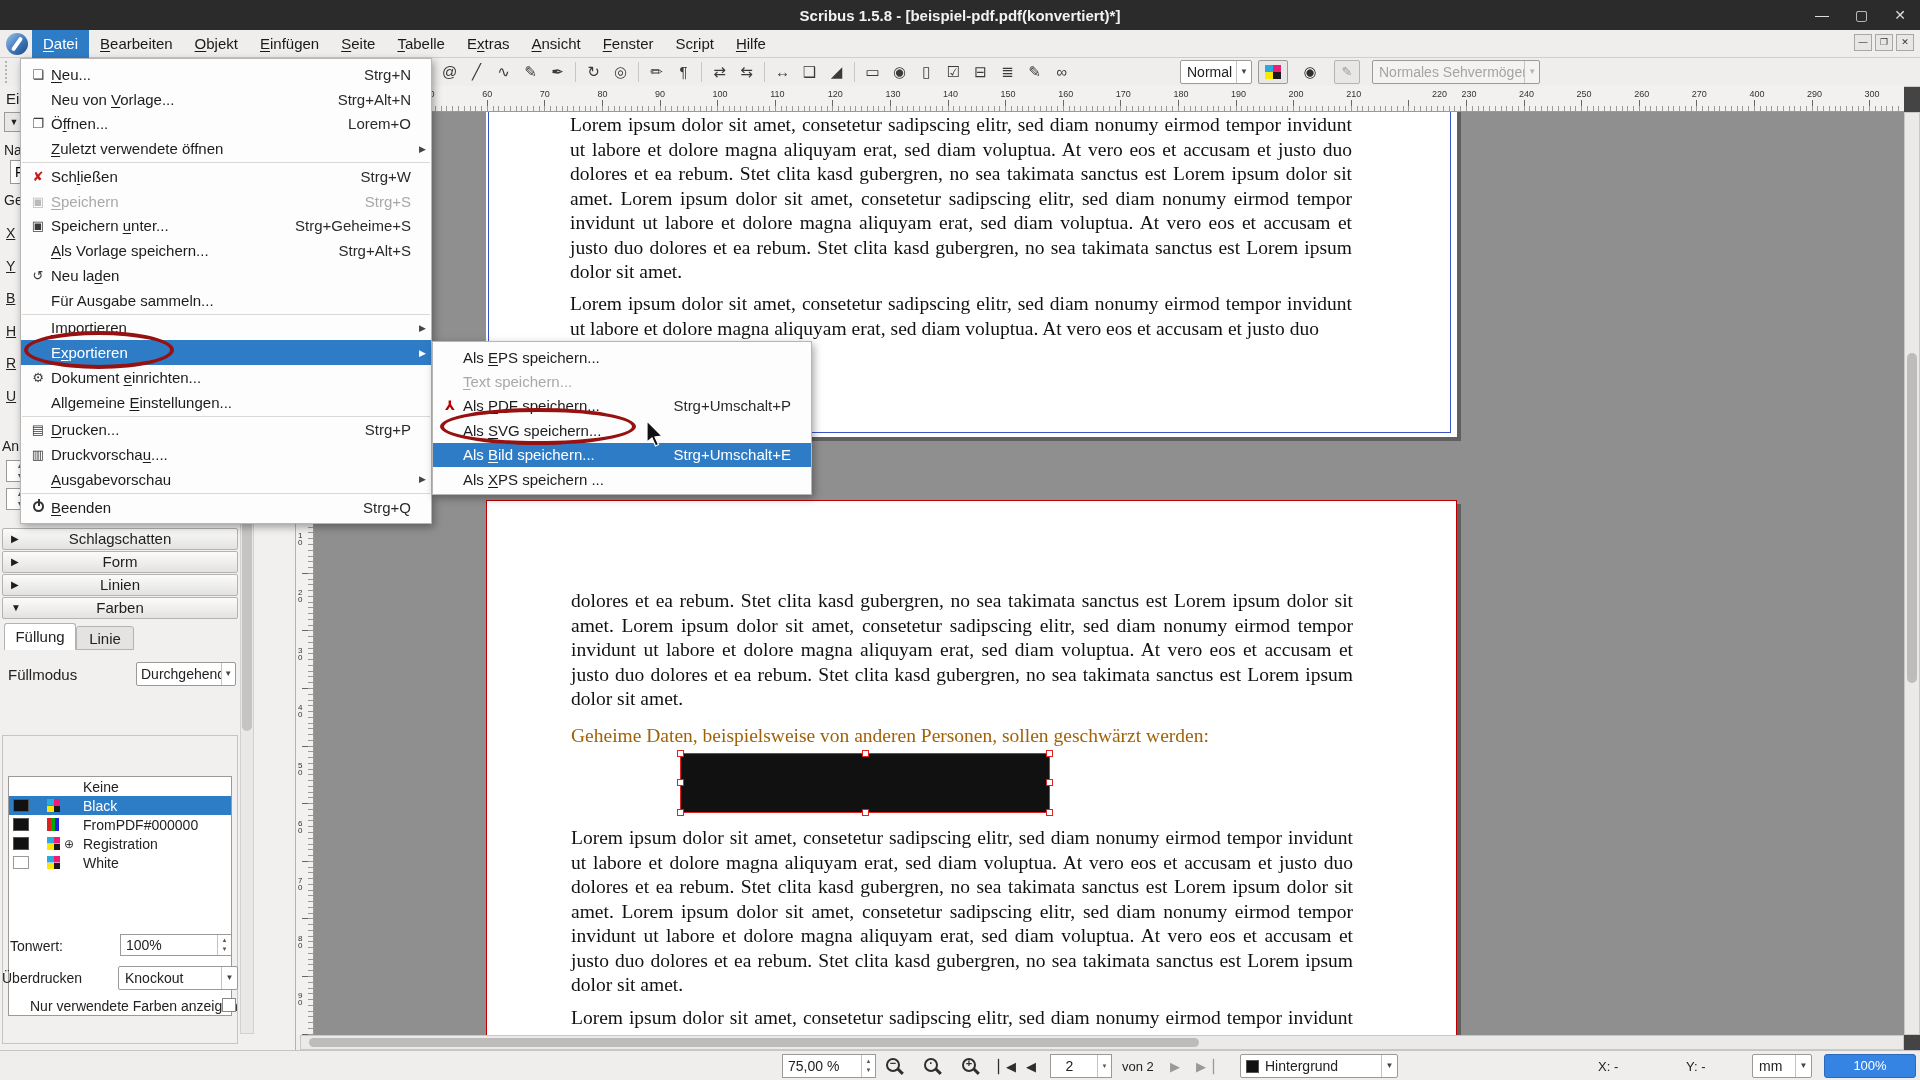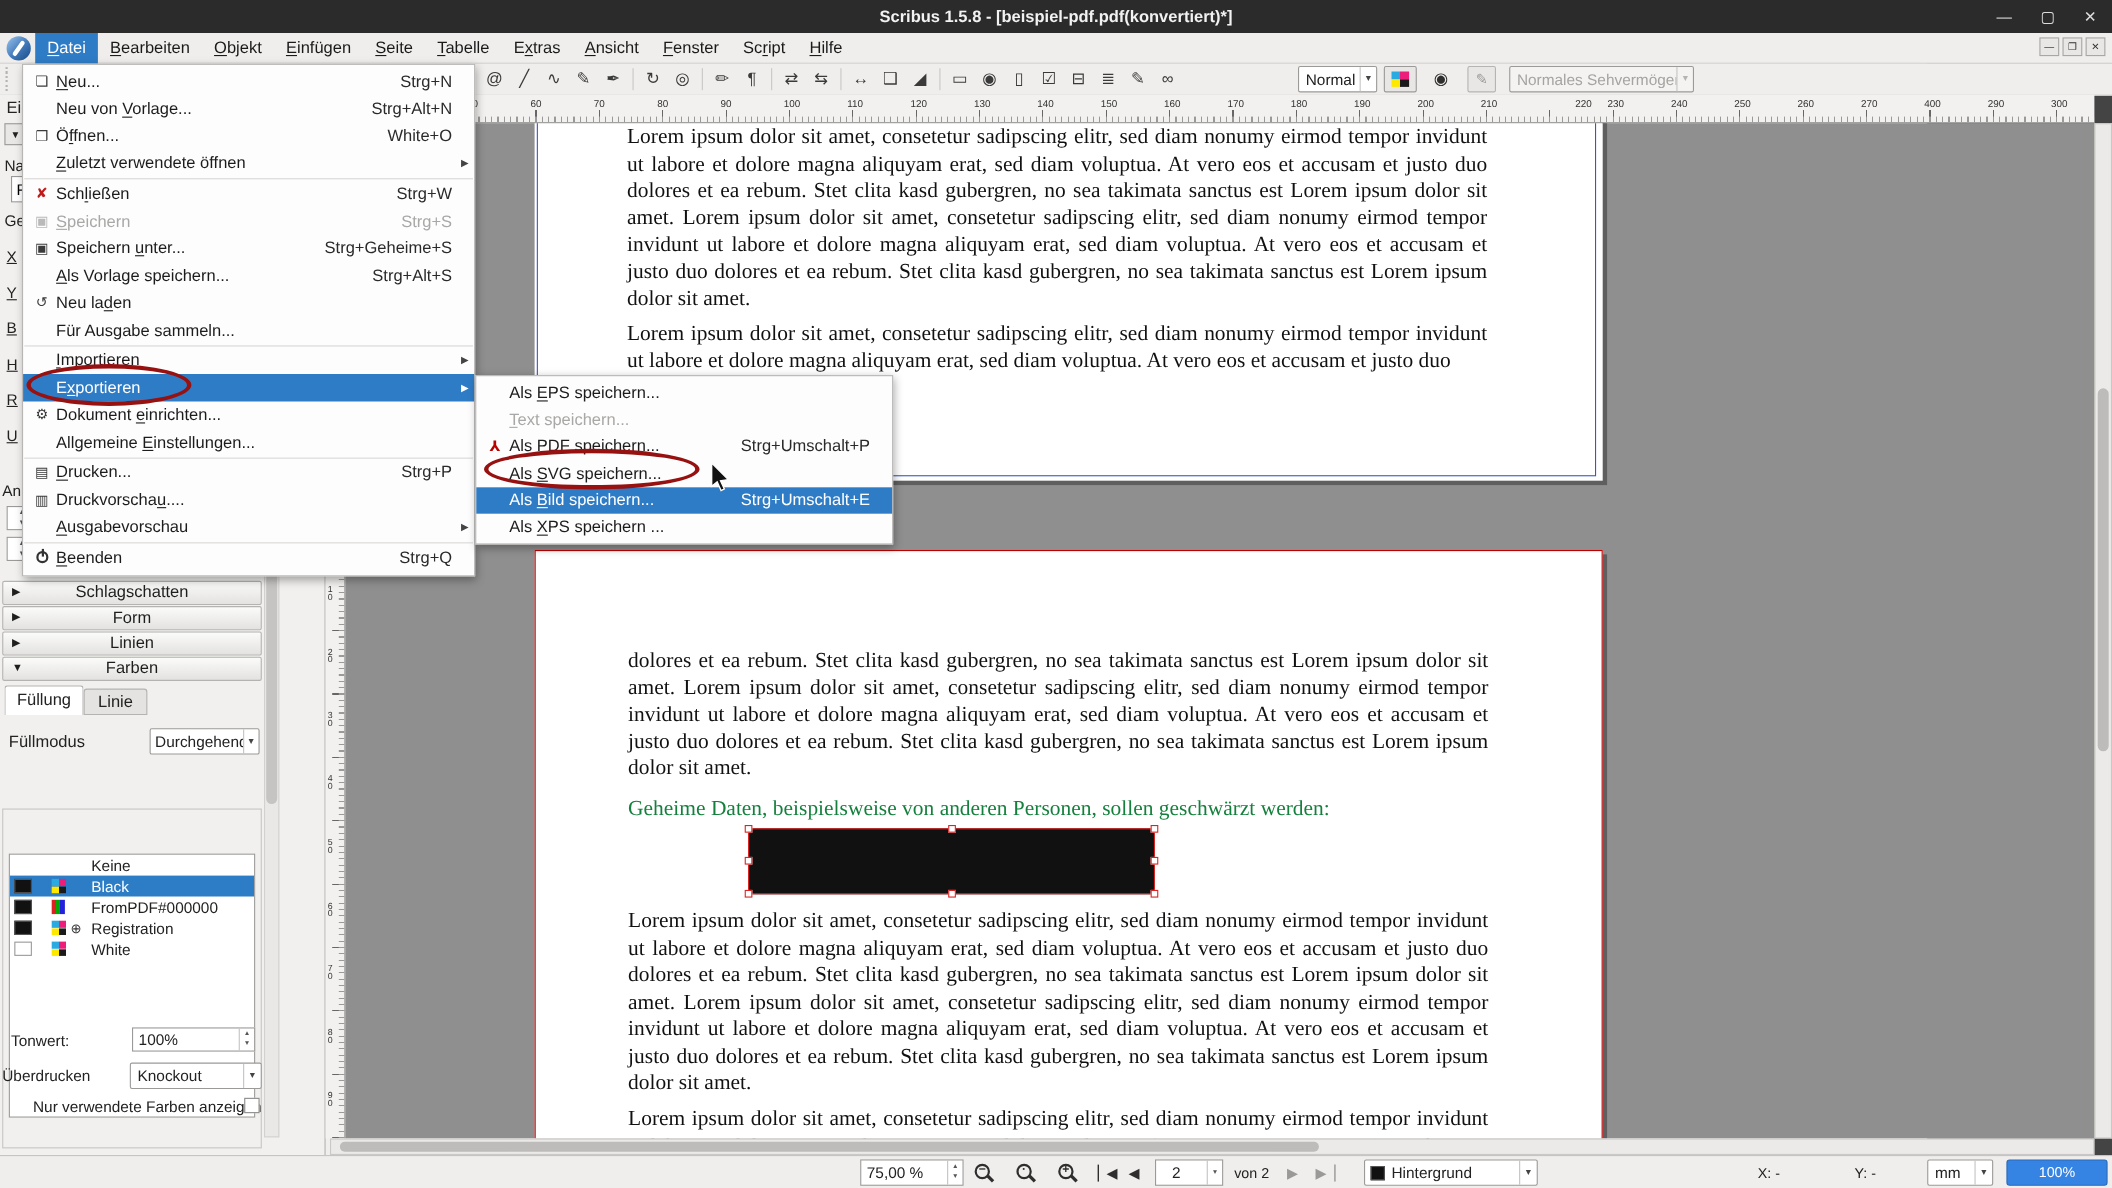--- a/index.html
+++ b/index.html
@@ -427,7 +427,7 @@
       <div class="menu-item" data-name="menu-item-ffnen">
         <span class="mi-icon" data-name="open-document-icon">❐</span>
         <span class="mi-label">Ö<u>f</u>fnen...</span>
-        <span class="mi-short" data-name="shortcut-label">White+O</span>
+        <span class="mi-short" data-name="shortcut-label">Lorem+O</span>
       </div>
       <div class="menu-item" data-name="menu-item-zuletzt-verwendete-ffnen">
         <span class="mi-icon" data-name="menu-icon-spacer"></span>

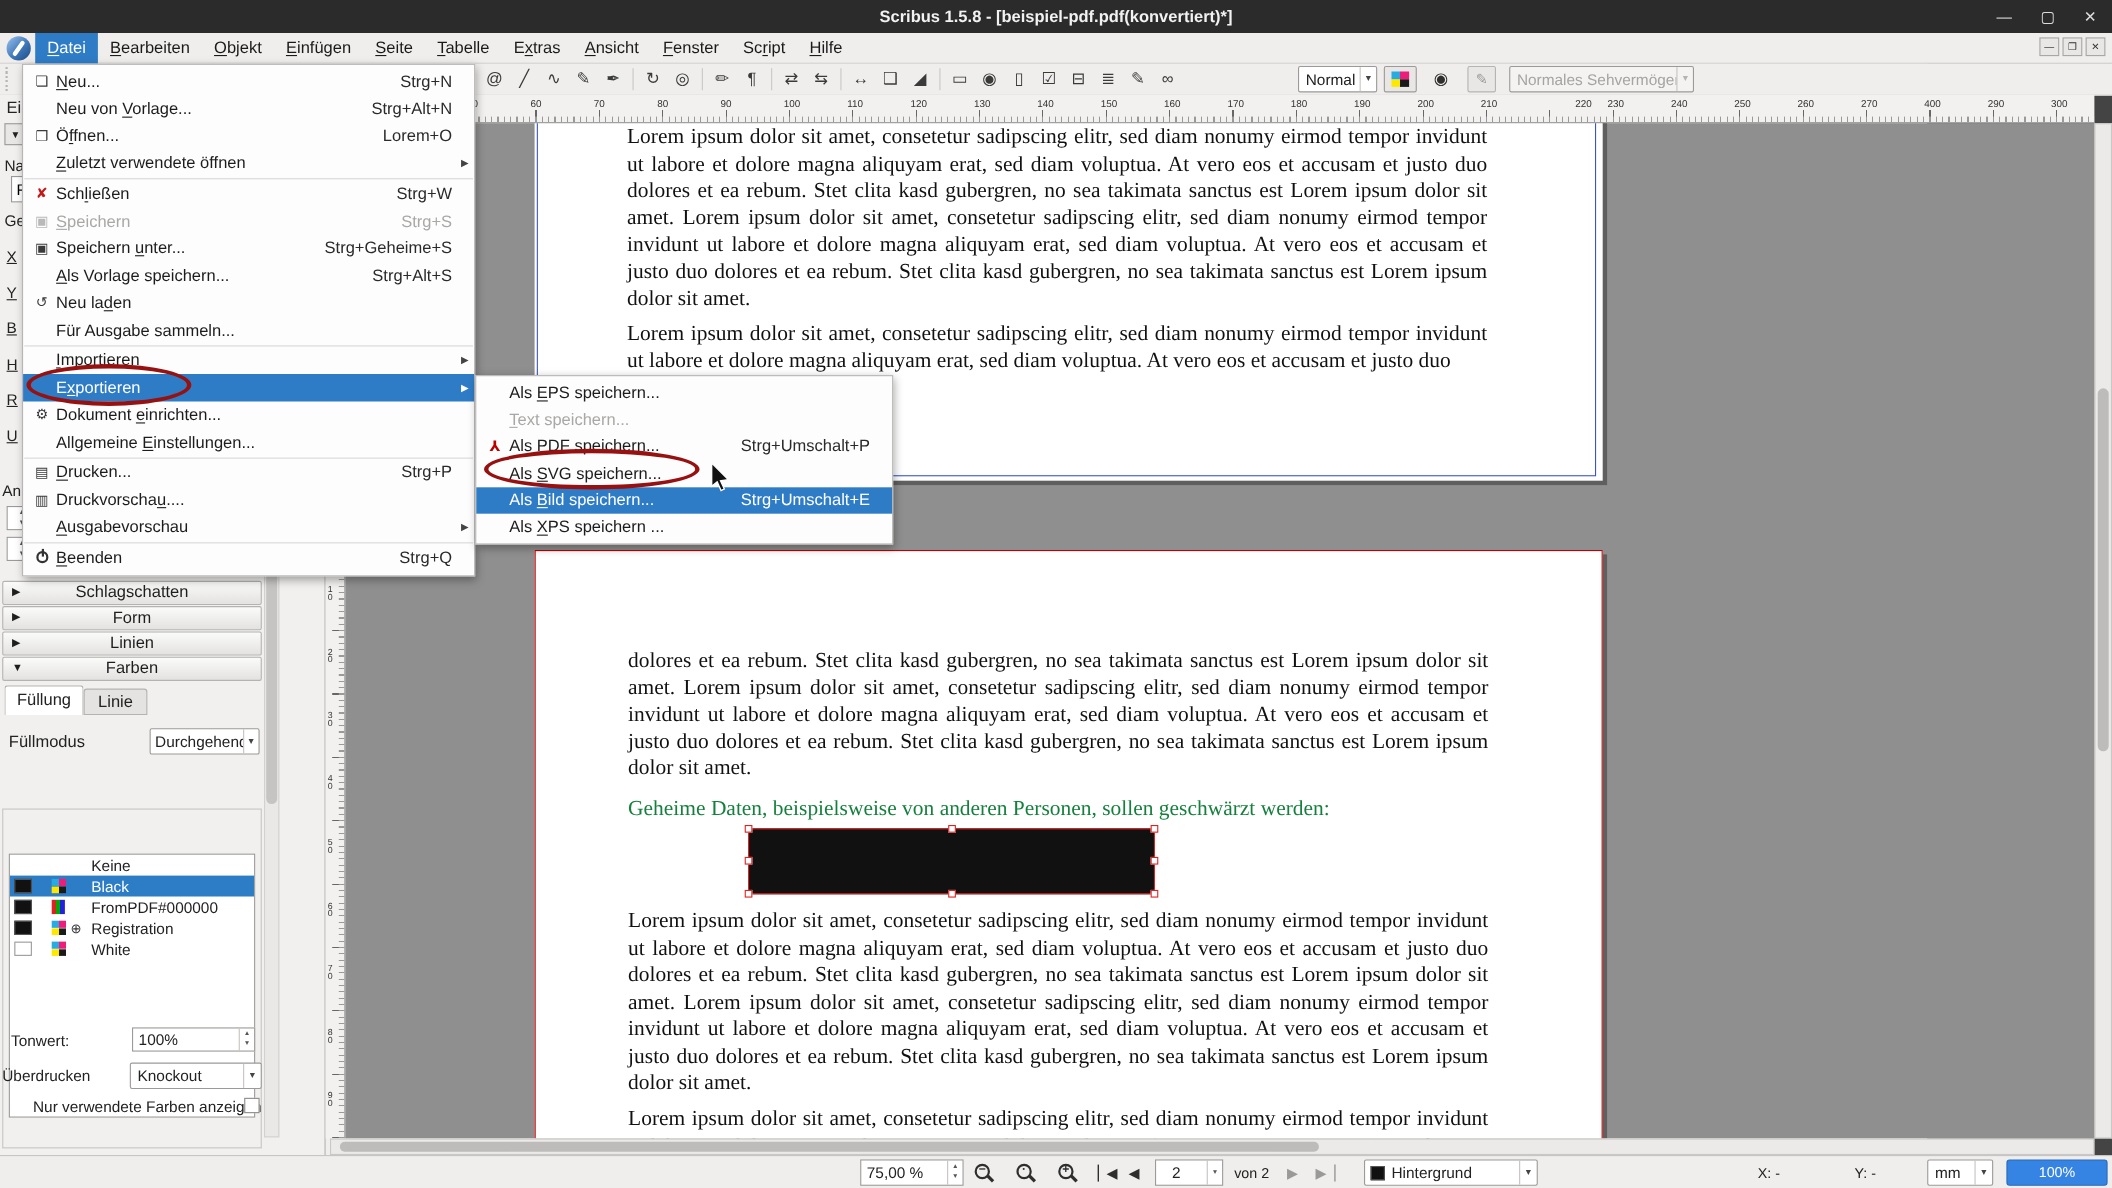--- a/index.html
+++ b/index.html
@@ -84,7 +84,7 @@
   #page2 { left:172px; top:388px; width:971px; height:700px; border:1px solid #c00000; }
   .doc-text { position:absolute; width:782px; font-family:"Liberation Serif","DejaVu Serif",serif; font-size:19.5px; line-height:24.5px; text-align:justify; color:#111; }
   .clip2 { height:49px; overflow:hidden; }
-  .secret-line { position:absolute; font-family:"Liberation Serif","DejaVu Serif",serif; font-size:19.5px; white-space:nowrap; color:#15803d; }
+  .secret-line { position:absolute; font-family:"Liberation Serif","DejaVu Serif",serif; font-size:19.5px; white-space:nowrap; color:#a16207; }
   #redaction { position:absolute; left:193px; top:252px; width:370px; height:60px; background:#111; border:1px solid #d22; }
   .hnd { position:absolute; width:7px; height:7px; background:#fff; border:1px solid #d22; }
   

